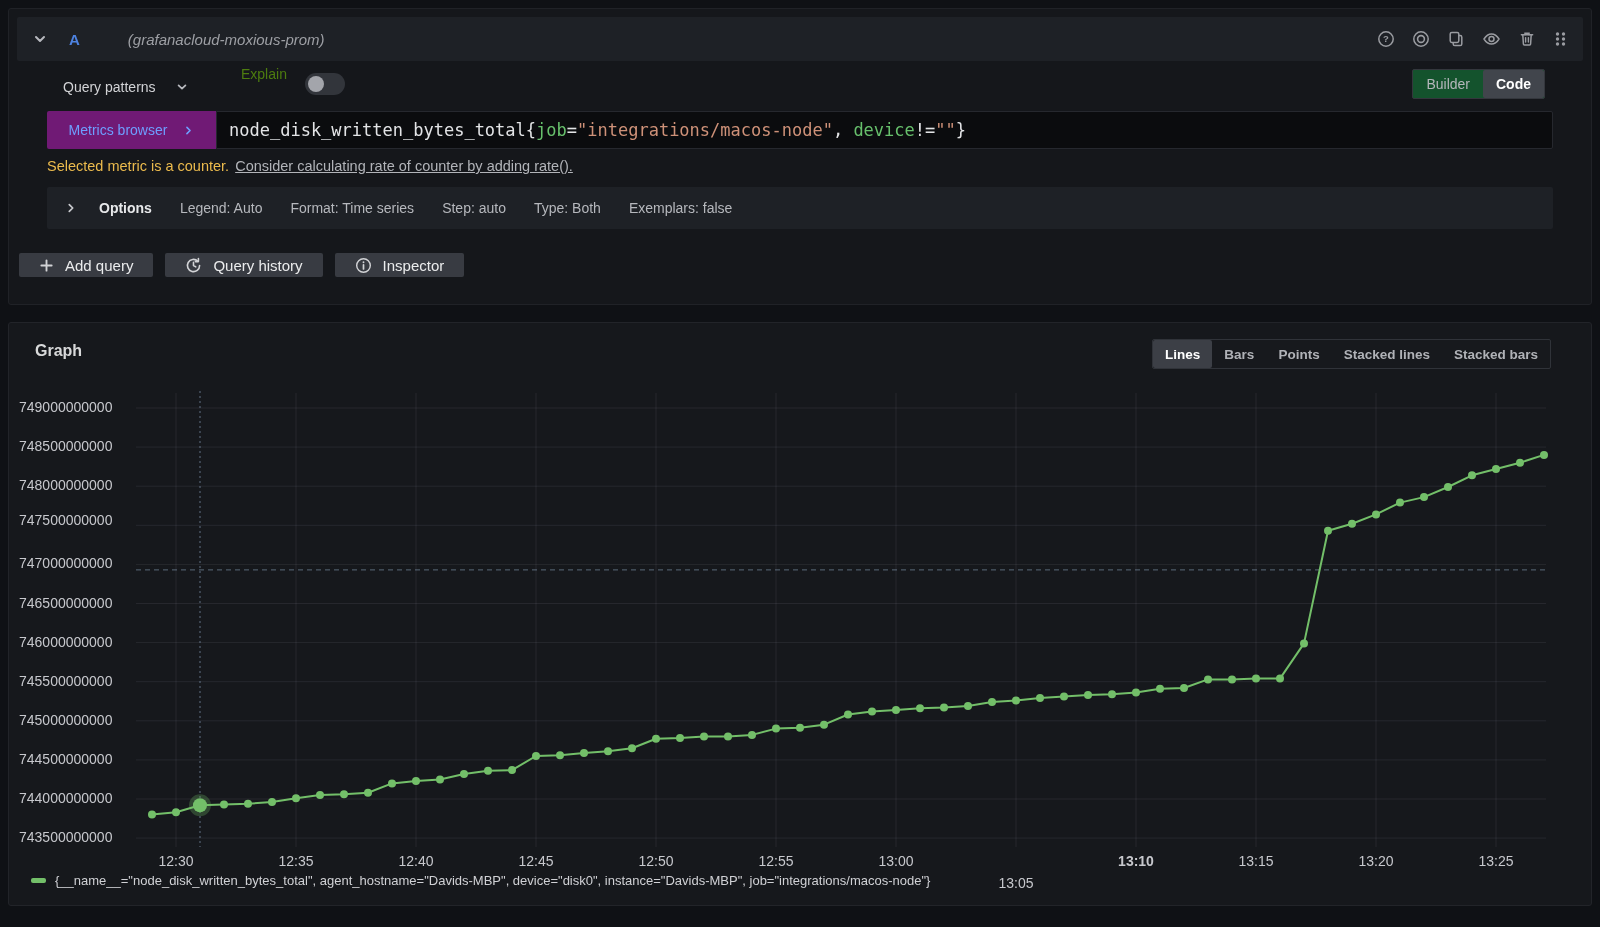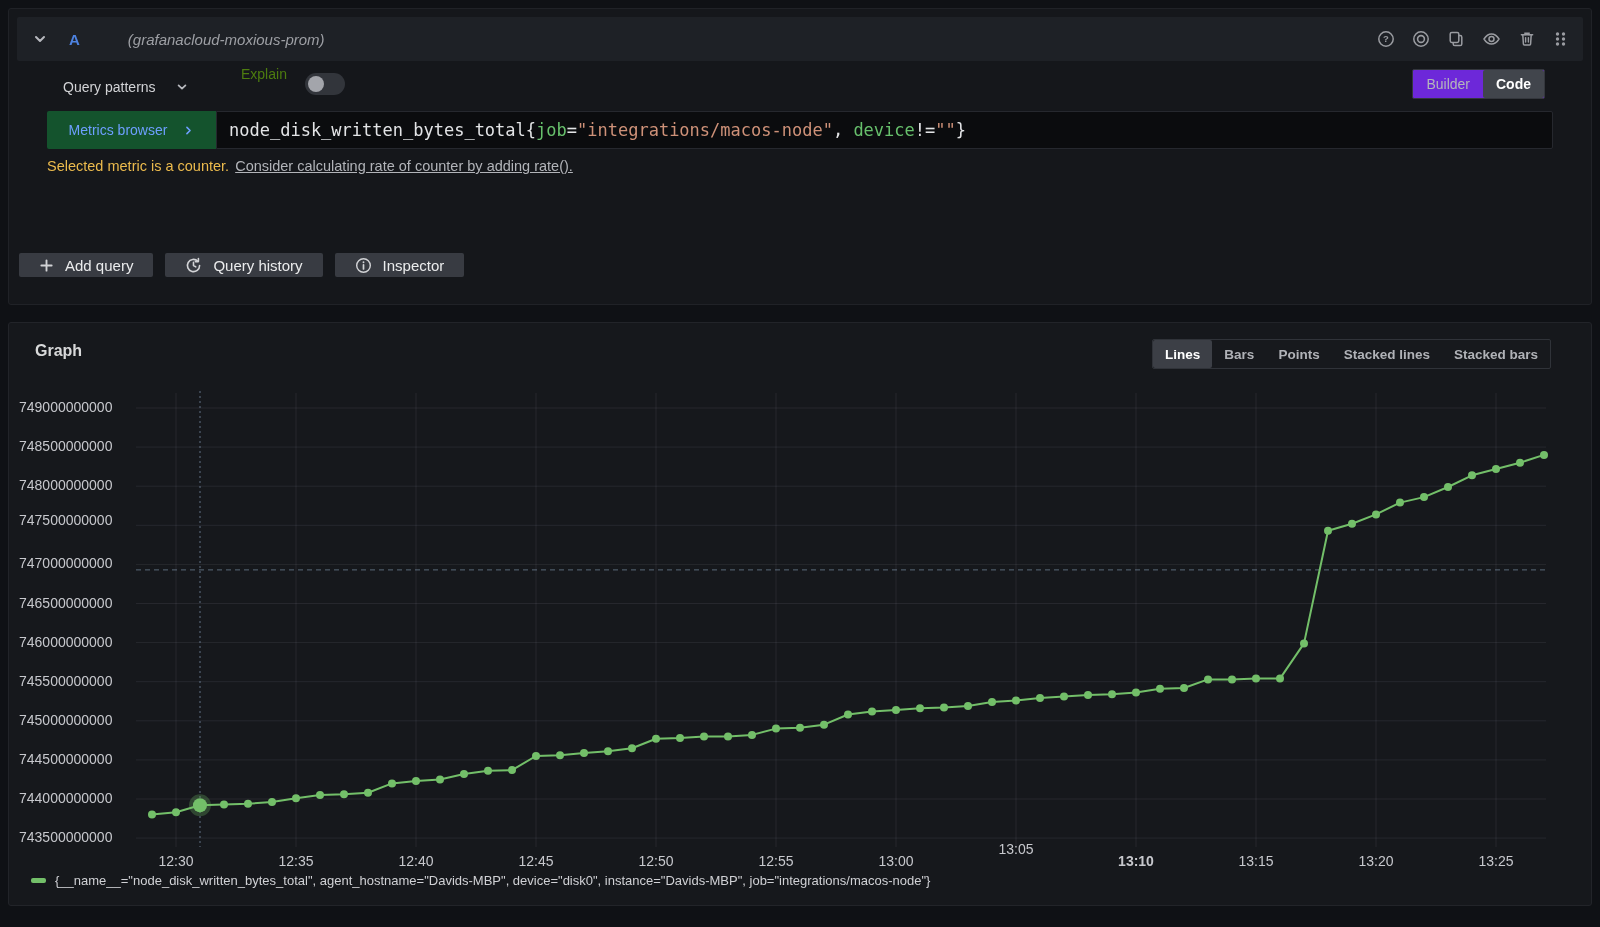--- a/index.html
+++ b/index.html
@@ -21,7 +21,7 @@
   .explain-label{position:absolute;left:232px;top:57px;font-size:14px;color:#4d7c0f}
   .toggle{position:absolute;left:296px;top:64px;width:40px;height:22px;border-radius:11px;background:#32353b;cursor:pointer}
   .toggle .knob{position:absolute;left:3px;top:3px;width:16px;height:16px;border-radius:50%;background:#a3a5ab}
-  .bcgroup{position:absolute;right:46px;top:60px;height:30px;display:flex;align-items:stretch;border:1px solid #34373d;border-radius:2px;background:#6d28d9;font-size:14px}
+  .bcgroup{position:absolute;right:46px;top:60px;height:30px;display:flex;align-items:stretch;border:1px solid #34373d;border-radius:2px;background:#14532d;font-size:14px}
   .bc-item{padding:0 13px;display:flex;align-items:center;color:#b4b6bb;cursor:pointer}
   .bc-item.selected{background:#41454c;color:#ffffff;font-weight:700;border-radius:2px}
 

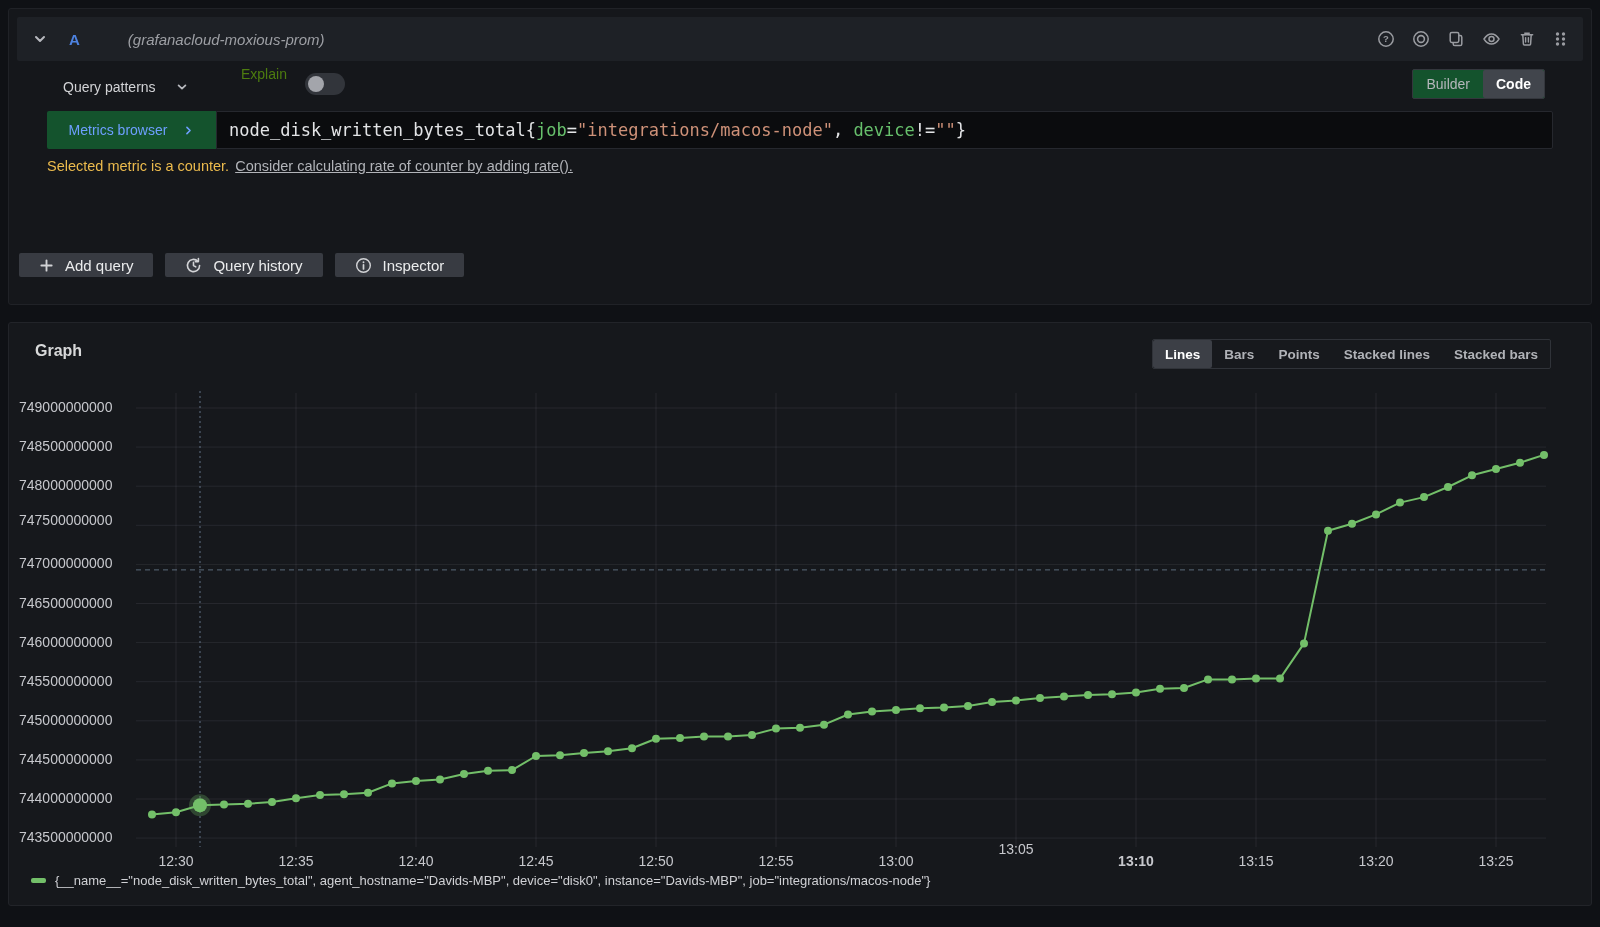--- a/index.html
+++ b/index.html
@@ -25,7 +25,7 @@
   .bc-item{padding:0 13px;display:flex;align-items:center;color:#b4b6bb;cursor:pointer}
   .bc-item.selected{background:#41454c;color:#ffffff;font-weight:700;border-radius:2px}
 
-  .mbrowser{position:absolute;left:38px;top:102px;width:169px;height:38px;background:#14532d;border-radius:2px 0 0 2px;display:flex;align-items:center;justify-content:center;gap:16px;color:#6e9fff;font-size:14px;font-weight:500;cursor:pointer}
+  .mbrowser{position:absolute;left:38px;top:102px;width:169px;height:38px;background:#701a75;border-radius:2px 0 0 2px;display:flex;align-items:center;justify-content:center;gap:16px;color:#6e9fff;font-size:14px;font-weight:500;cursor:pointer}
   .qinput{position:absolute;left:207px;top:102px;width:1337px;height:38px;background:#0b0c0e;border:1px solid #26282e;border-radius:0 2px 2px 0;display:flex;align-items:center;padding:0 12px;font-family:"DejaVu Sans Mono","Liberation Mono",monospace;font-size:17px;white-space:pre;cursor:text}
   .tok-plain{color:#e3e4e6}
   .tok-label{color:#67c06c}

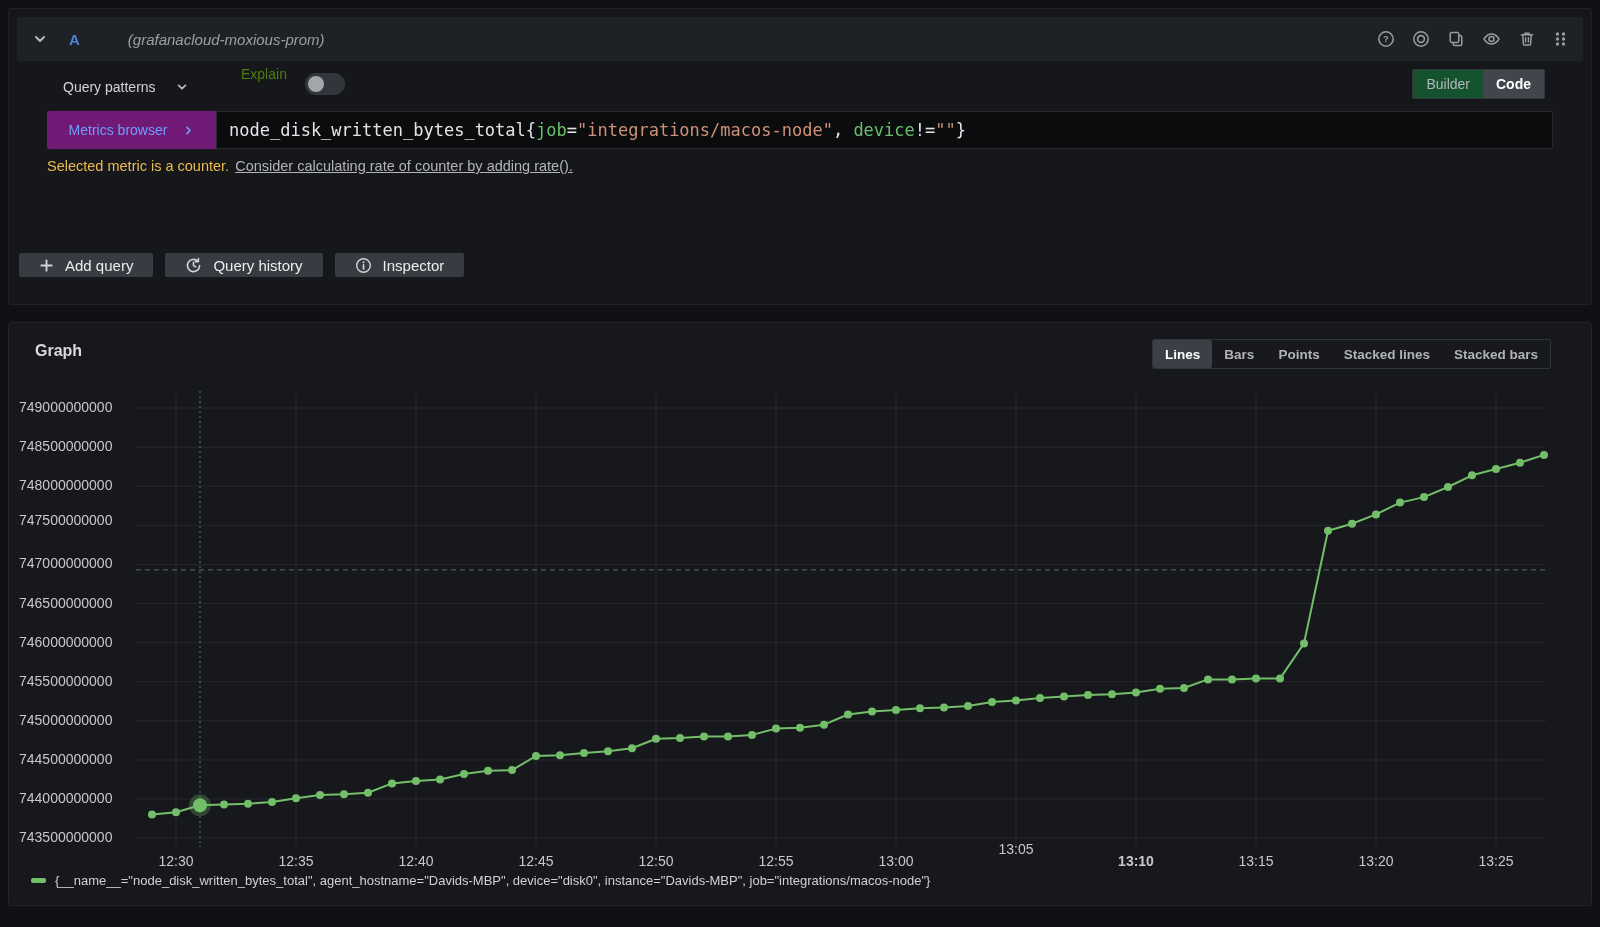--- a/index.html
+++ b/index.html
@@ -152,6 +152,19 @@
     <span class="warn-text">Selected metric is a counter.</span><span class="warn-link">Consider calculating rate of counter by adding rate().</span>
   </div>
 
+  <div class="optionsbar">
+    <span class="chev">
+      <svg width="12" height="12" viewBox="0 0 14 14">
+          <polyline points="5,3 9,7 5,11" fill="none" stroke="currentColor" stroke-width="2" stroke-linecap="round" stroke-linejoin="round"></polyline>
+        </svg>
+    </span>
+    <span class="opt-label">Options</span>
+    <span>Legend: Auto</span>
+    <span>Format: Time series</span>
+    <span>Step: auto</span>
+    <span>Type: Both</span>
+    <span>Exemplars: false</span>
+  </div>
 
   <div class="actions">
     <div class="abtn">

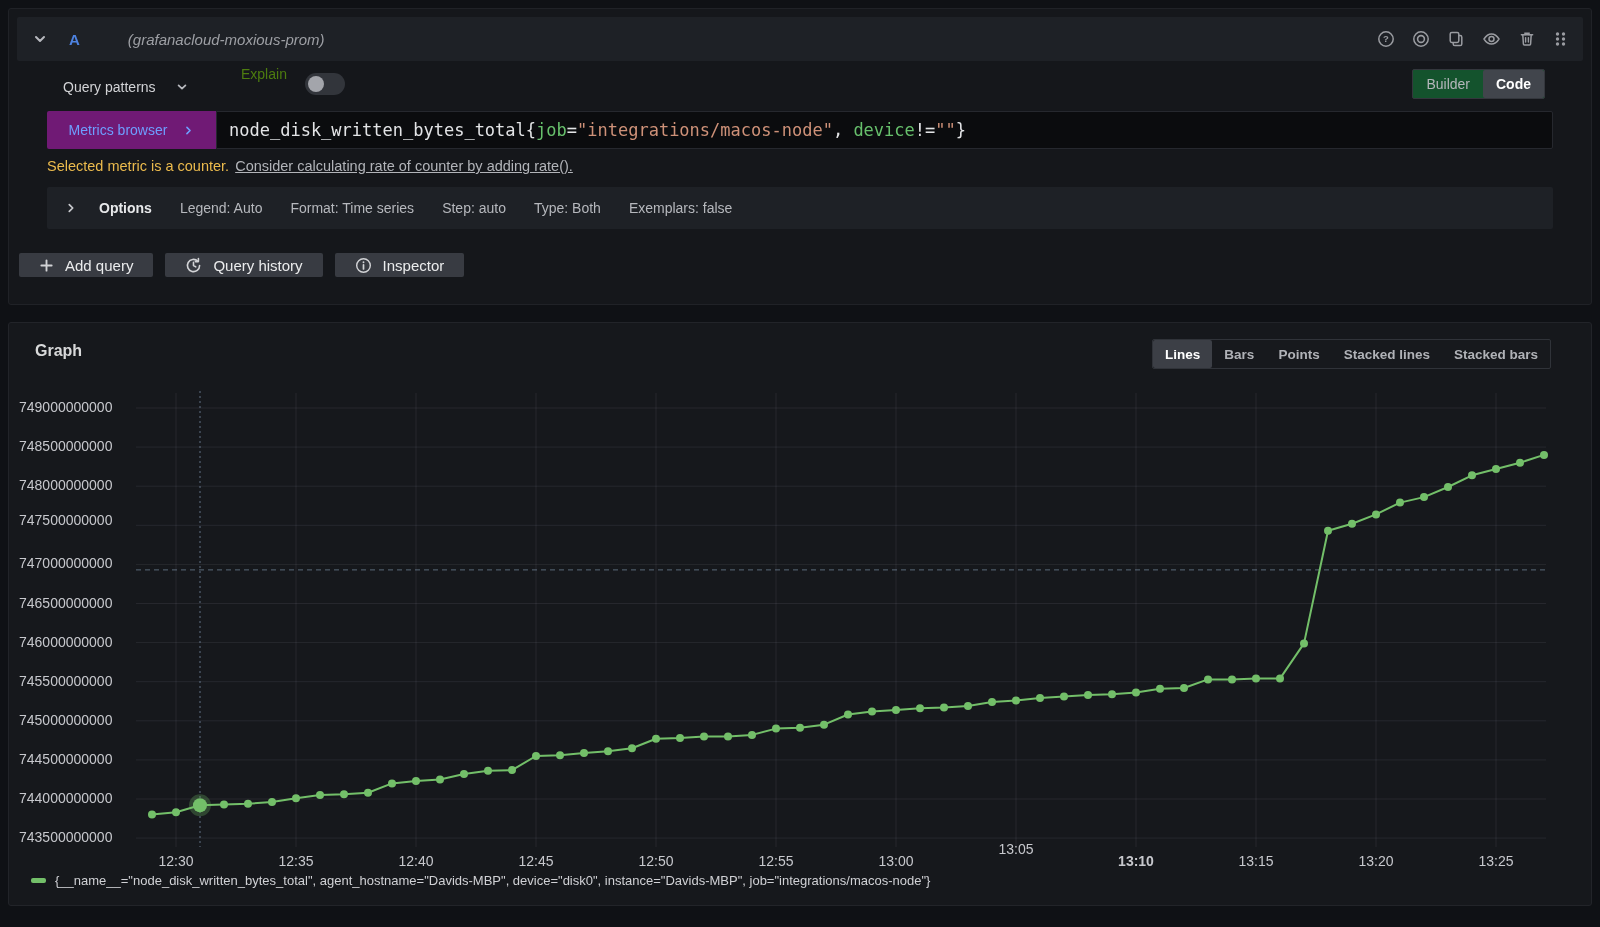--- a/index.html
+++ b/index.html
@@ -308,7 +308,7 @@
       <div class="xtick" style="left: 605px; top: 530px;">12:50</div>
       <div class="xtick" style="left: 725px; top: 530px;">12:55</div>
       <div class="xtick" style="left: 845px; top: 530px;">13:00</div>
-      <div class="xtick" style="left: 965px; top: 518px; text-align: center;">13:05</div>
+      <div class="xtick" style="left: 965px; top: 552px; text-align: center;">13:05</div>
       <div class="xtick" style="left: 1085px; top: 530px; font-weight: bold;">13:10</div>
       <div class="xtick" style="left: 1205px; top: 530px;">13:15</div>
       <div class="xtick" style="left: 1325px; top: 530px;">13:20</div>

